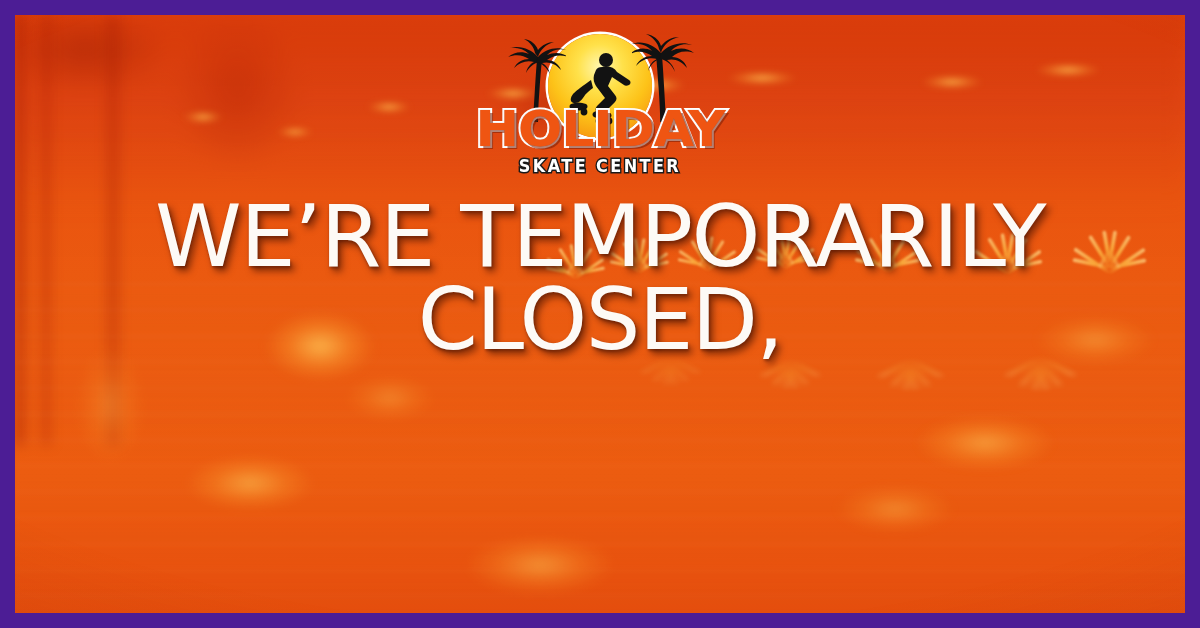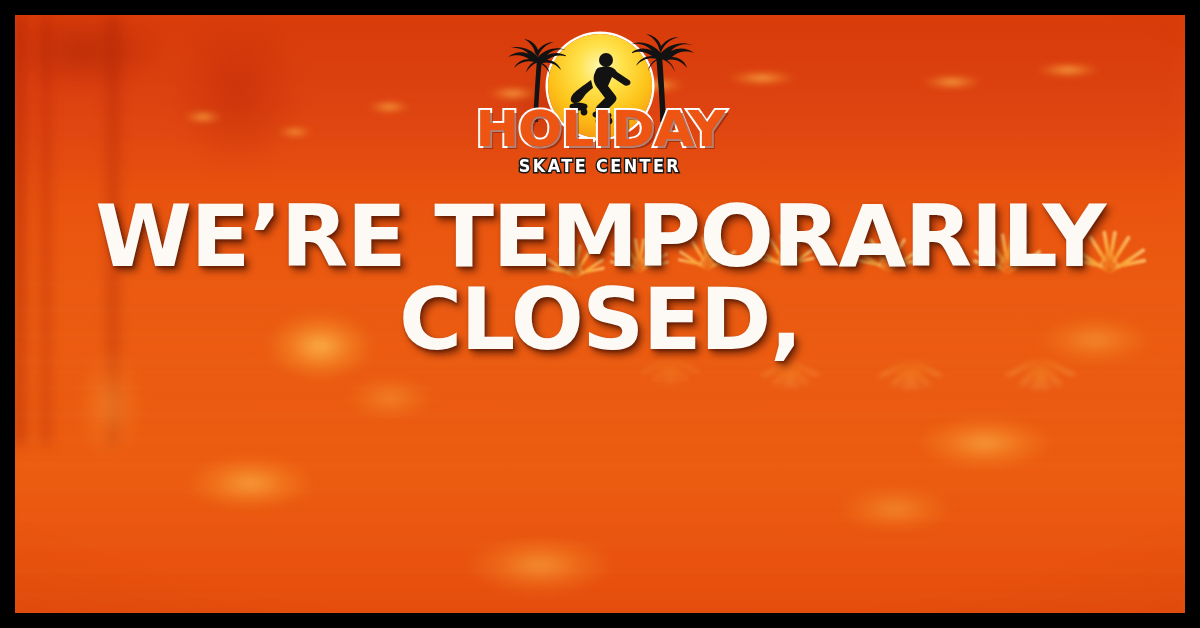--- a/index.html
+++ b/index.html
@@ -17,7 +17,7 @@
     position: relative;
     width: 1200px;
     height: 628px;
-    background: #000000;
+    background: #4c1d95;
     overflow: hidden;
   }
 

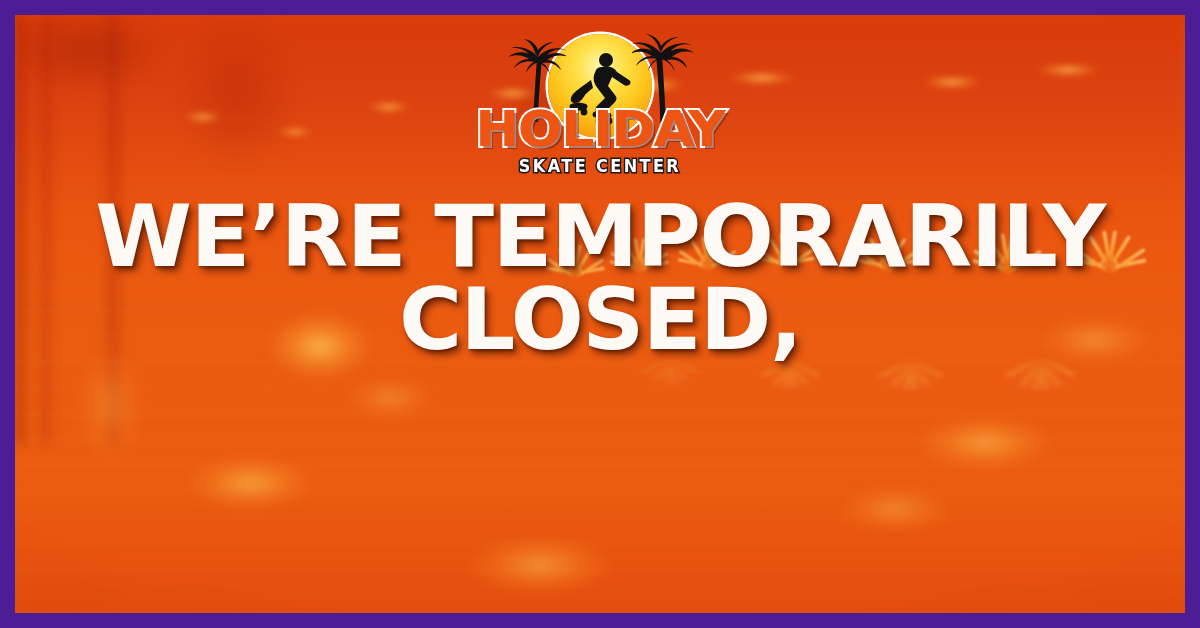--- a/index.html
+++ b/index.html
@@ -237,7 +237,7 @@
     width: 1120px;
     text-align: center;
     font-family: "DejaVu Sans", sans-serif;
-    font-weight: bold;
+    font-weight: normal;
     font-size: 86px;
     line-height: .96;
     letter-spacing: -1.5px;

